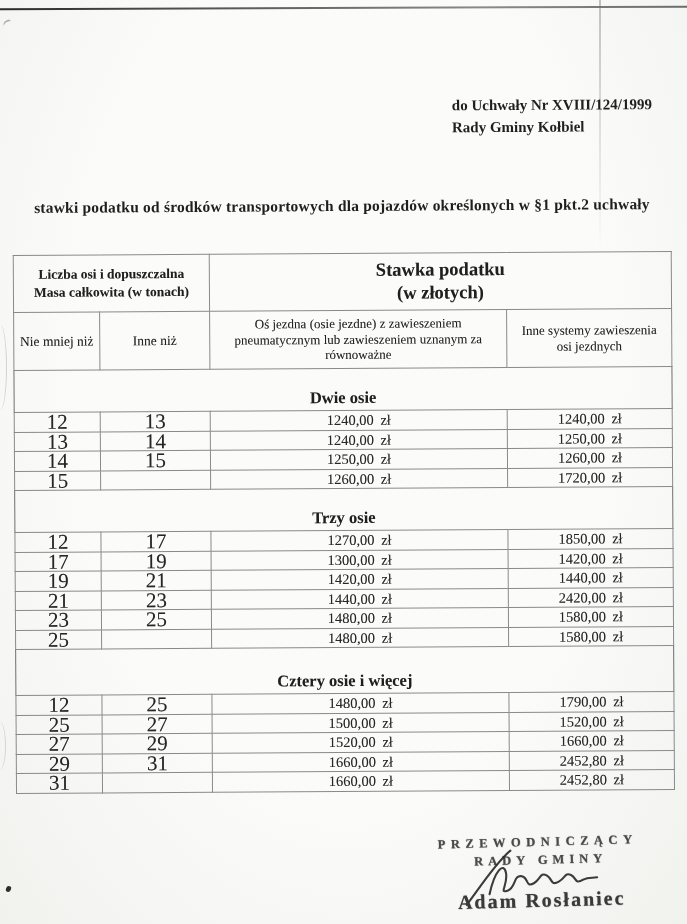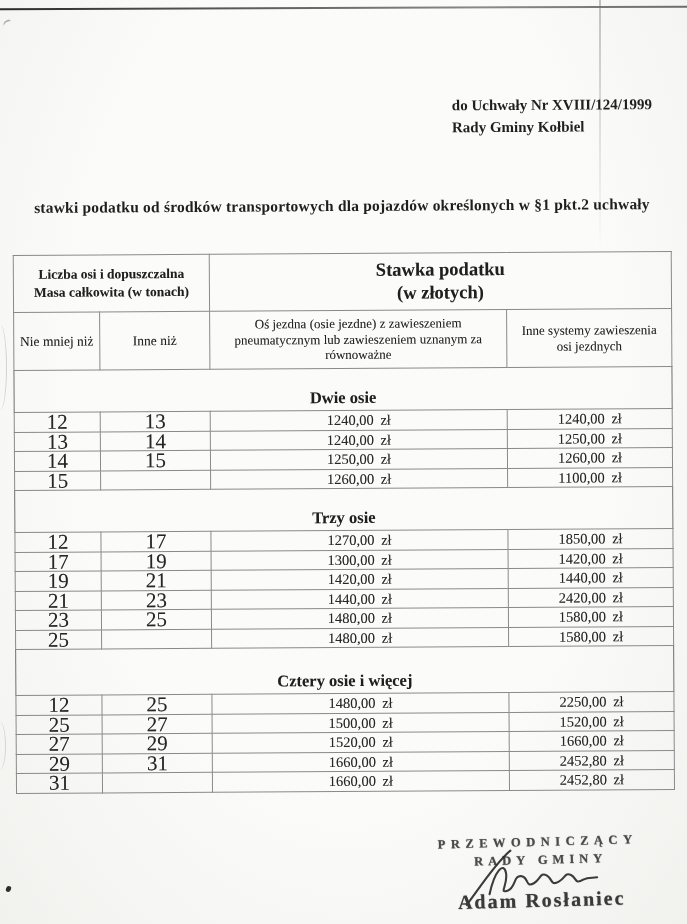--- a/index.html
+++ b/index.html
@@ -131,7 +131,7 @@
           <td class="c0">15</td>
           <td class="c1"></td>
           <td class="c2">1260,00 zł</td>
-          <td class="c3">1100,00 zł</td>
+          <td class="c3">1720,00 zł</td>
         </tr>
         <tr class="section-row">
           <td colspan="4">Trzy osie</td>

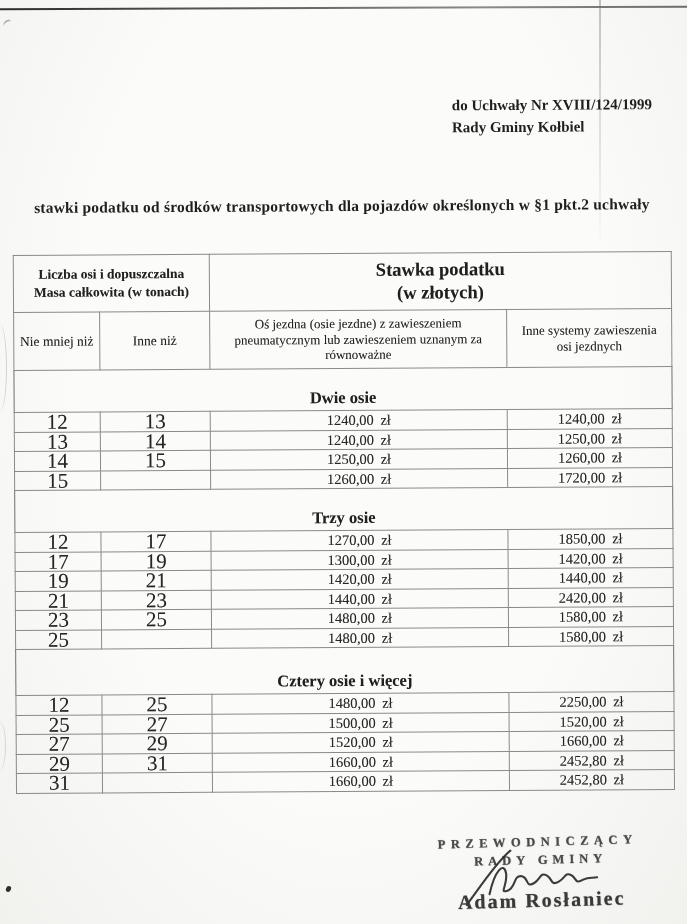--- a/index.html
+++ b/index.html
@@ -179,7 +179,7 @@
           <td class="c0">12</td>
           <td class="c1">25</td>
           <td class="c2">1480,00 zł</td>
-          <td class="c3">2250,00 zł</td>
+          <td class="c3">1790,00 zł</td>
         </tr>
         <tr class="data-row">
           <td class="c0">25</td>

